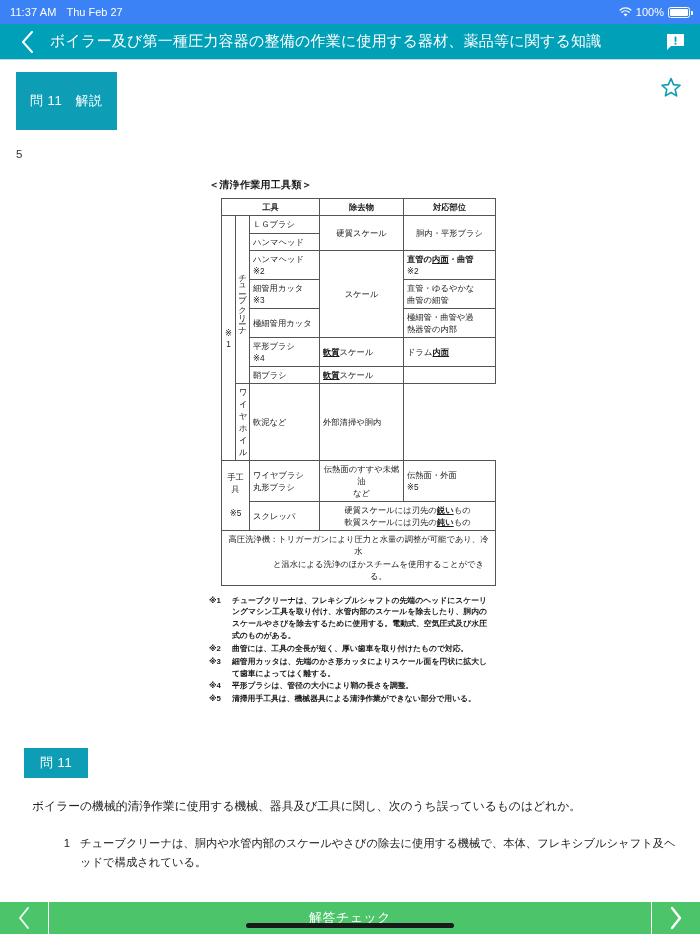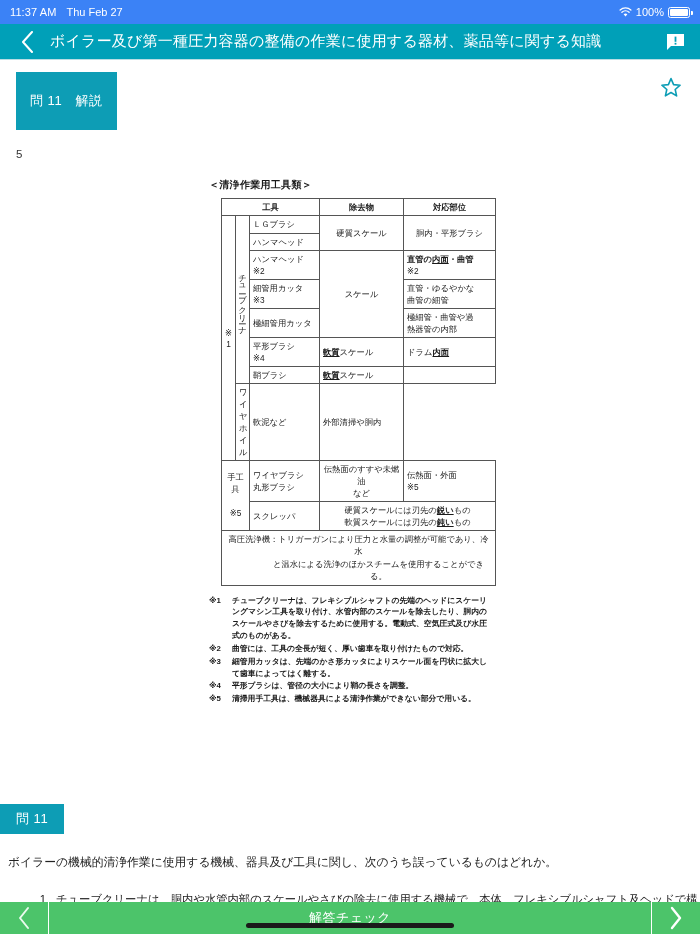--- a/index.html
+++ b/index.html
@@ -185,7 +185,7 @@
   .fn .tx { flex: 1 1 auto; text-align: justify; }
 
   
-  .qsection { margin-top: 99px; padding: 0 0; }
+  .qsection { margin-top: 43px; padding: 0 24px; }
   .qchip {
     display: inline-block;
     background: #0D9DB5;

